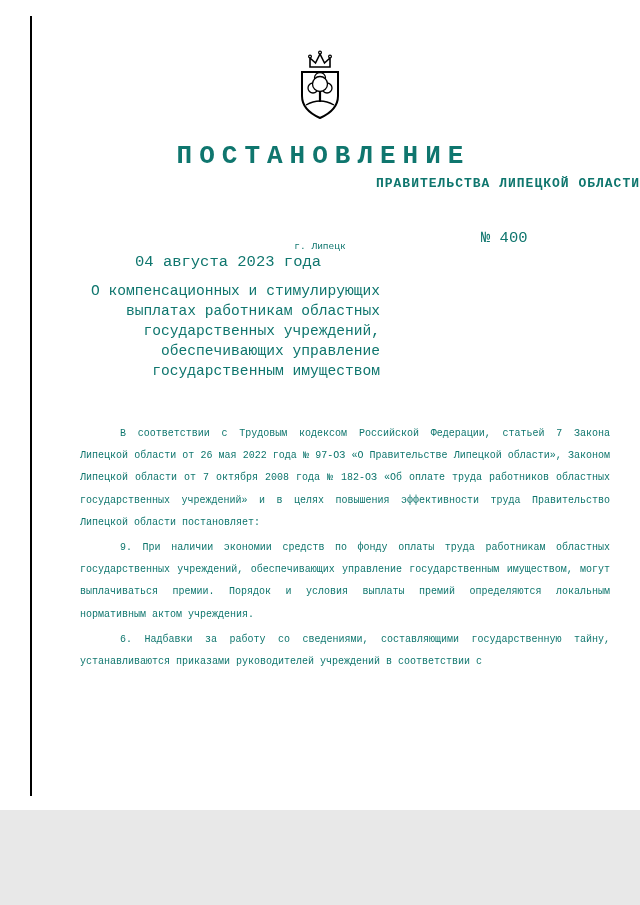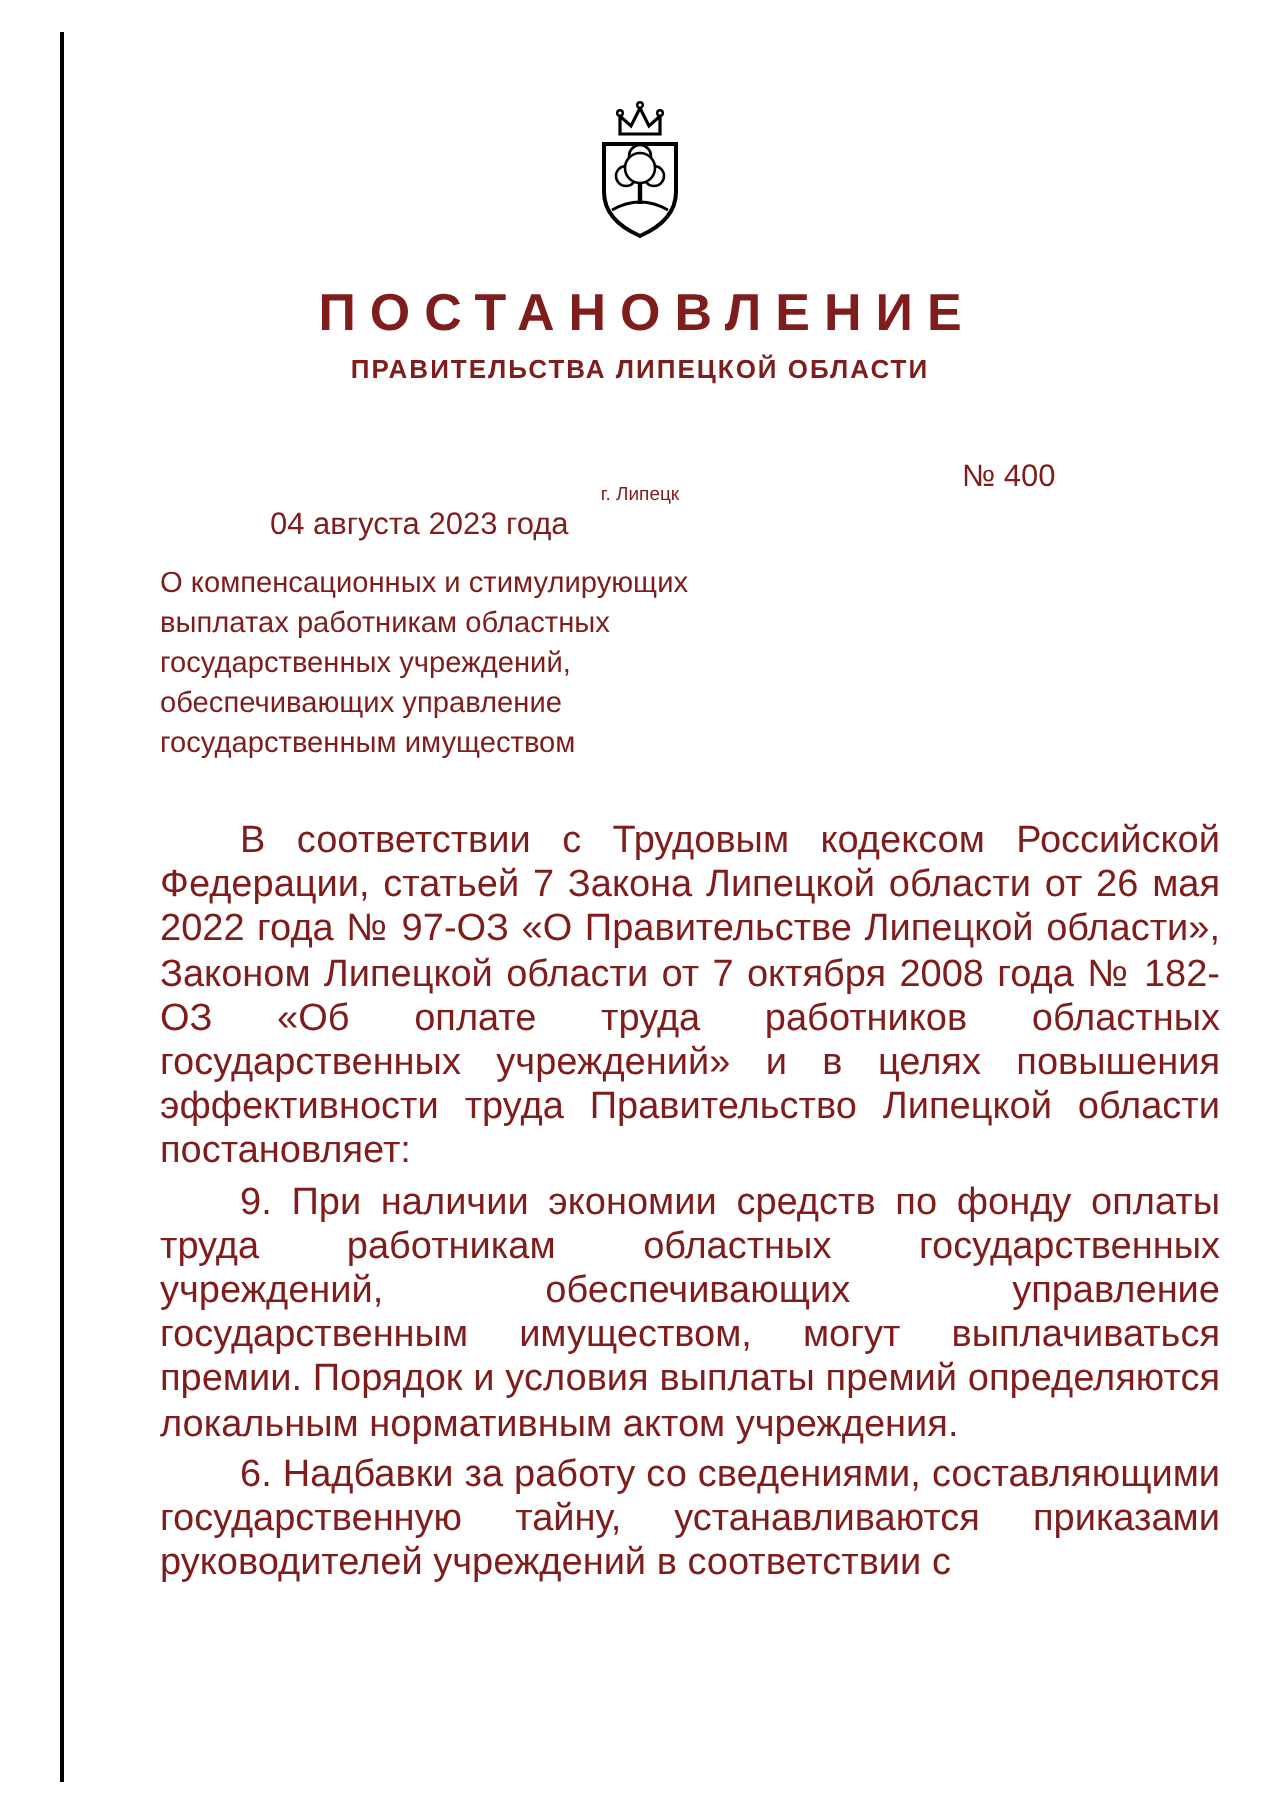--- a/index.html
+++ b/index.html
@@ -6,11 +6,11 @@
   .page {
     position: relative;
     width: 640px;
-    height: 905px;
+    height: 810px;
     margin: 0 auto;
     background: #ffffff;
-    font-family: Liberation Sans, sans-serif;
-    color: #7f1d1d;
+    font-family: Liberation Mono, monospace;
+    color: #0f766e;
     overflow: hidden;
   }
   .left-rule {

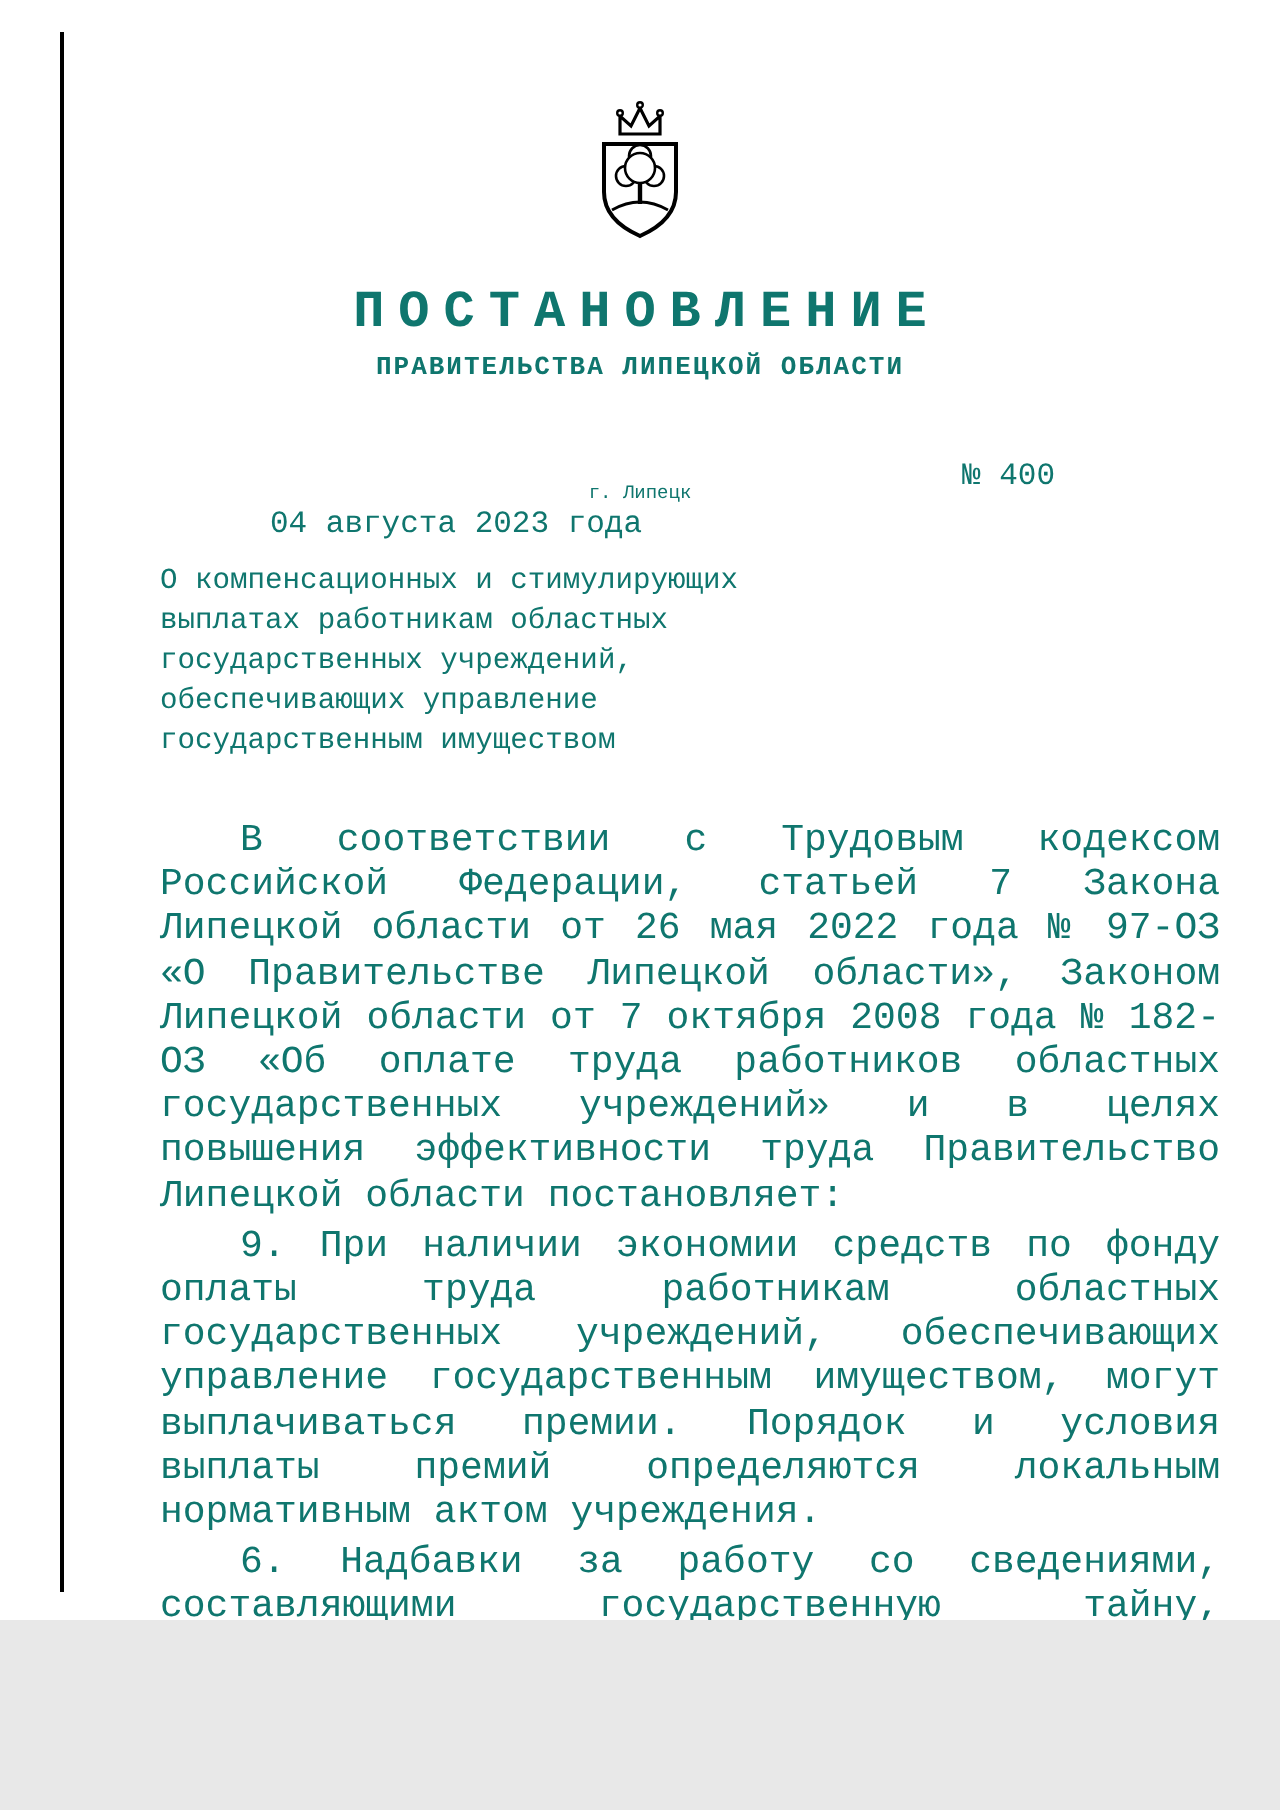--- a/index.html
+++ b/index.html
@@ -35,7 +35,7 @@
     text-indent: 7px; 
   }
   .doc-subtitle {
-    text-align: center;
+    text-align: right;
     font-weight: bold;
     font-size: 13px;
     letter-spacing: 1px;

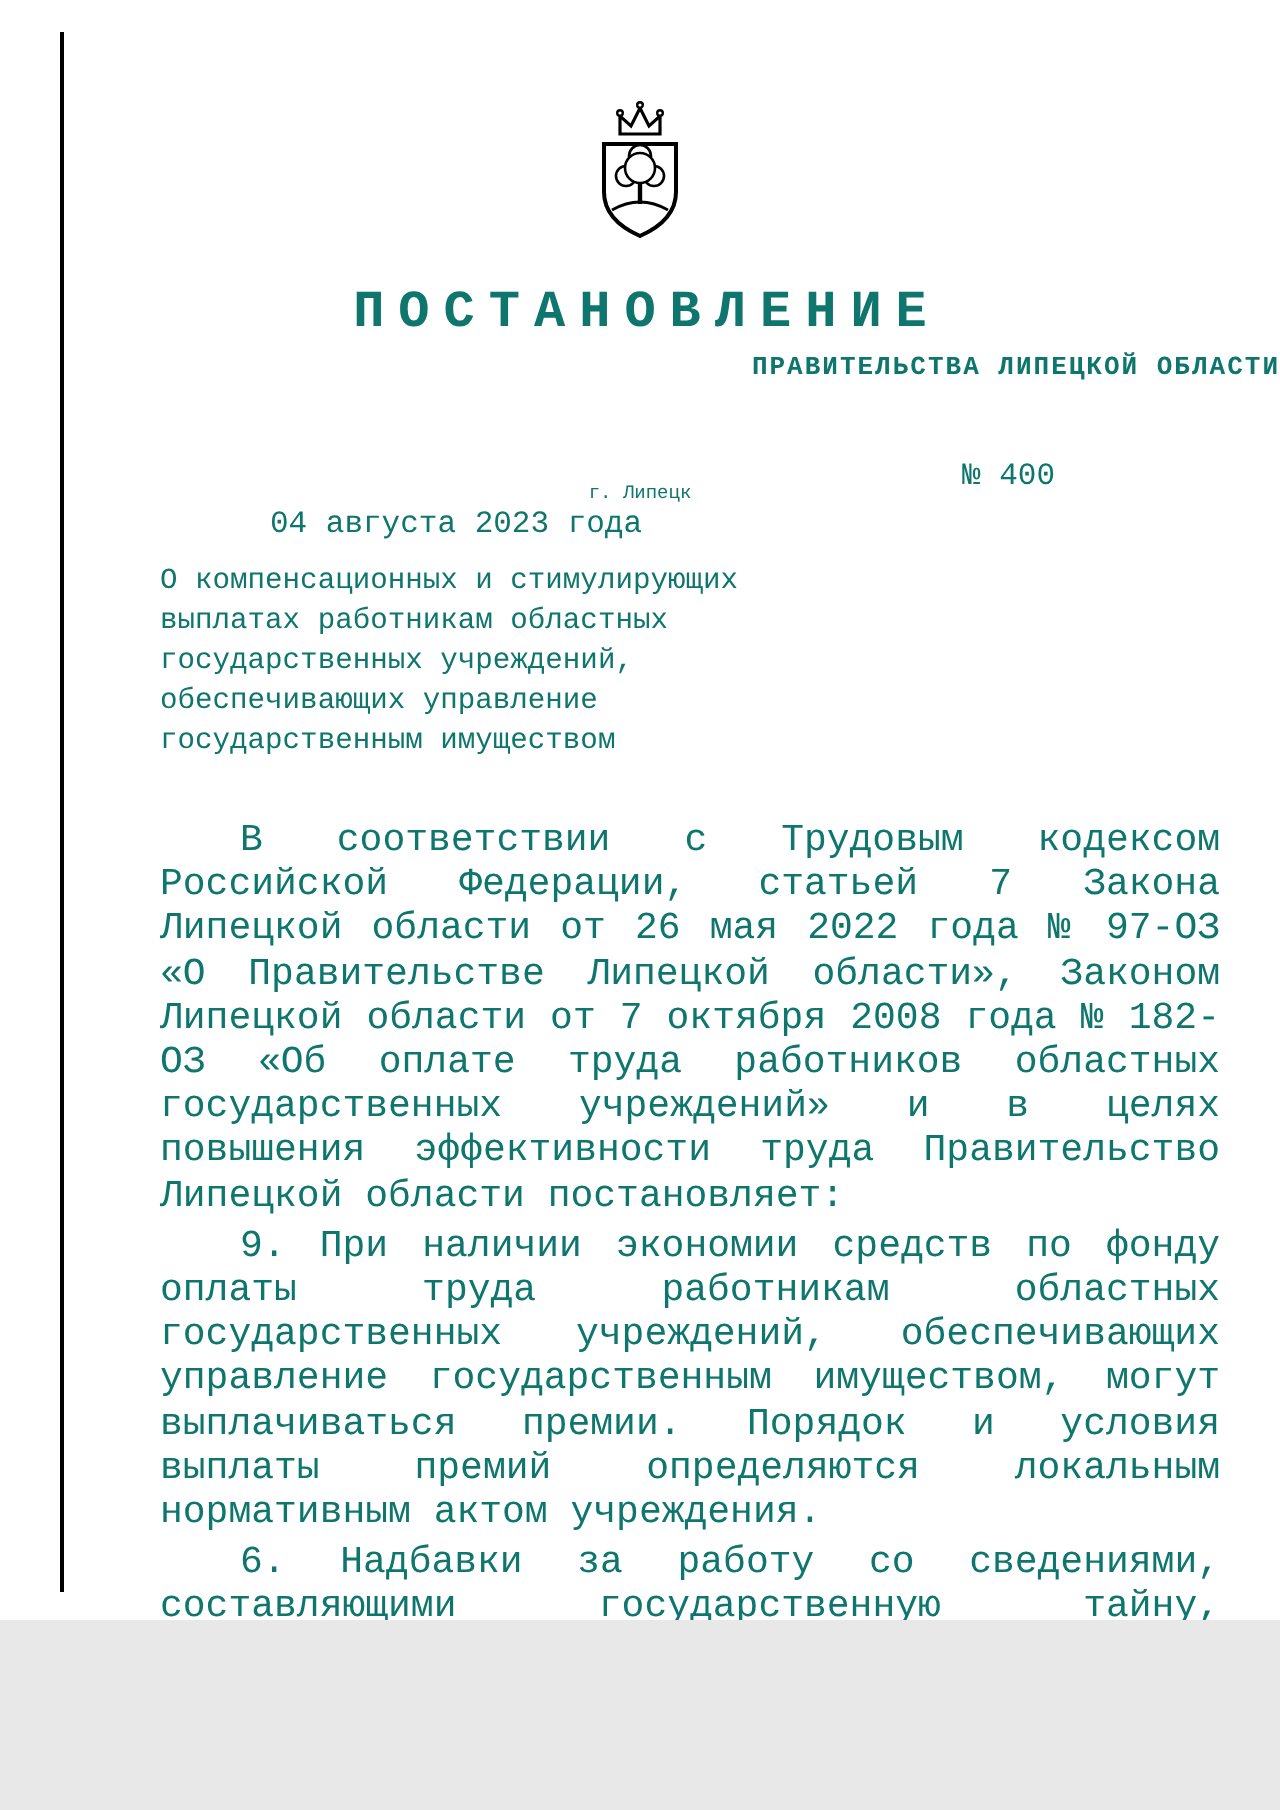--- a/index.html
+++ b/index.html
@@ -54,7 +54,7 @@
     margin: 26px 260px 0 80px;
     font-size: 14.6px;
     line-height: 20px;
-    text-align: left;
+    text-align: right;
   }
   .body-text {
     margin: 28px 30px 0 80px;

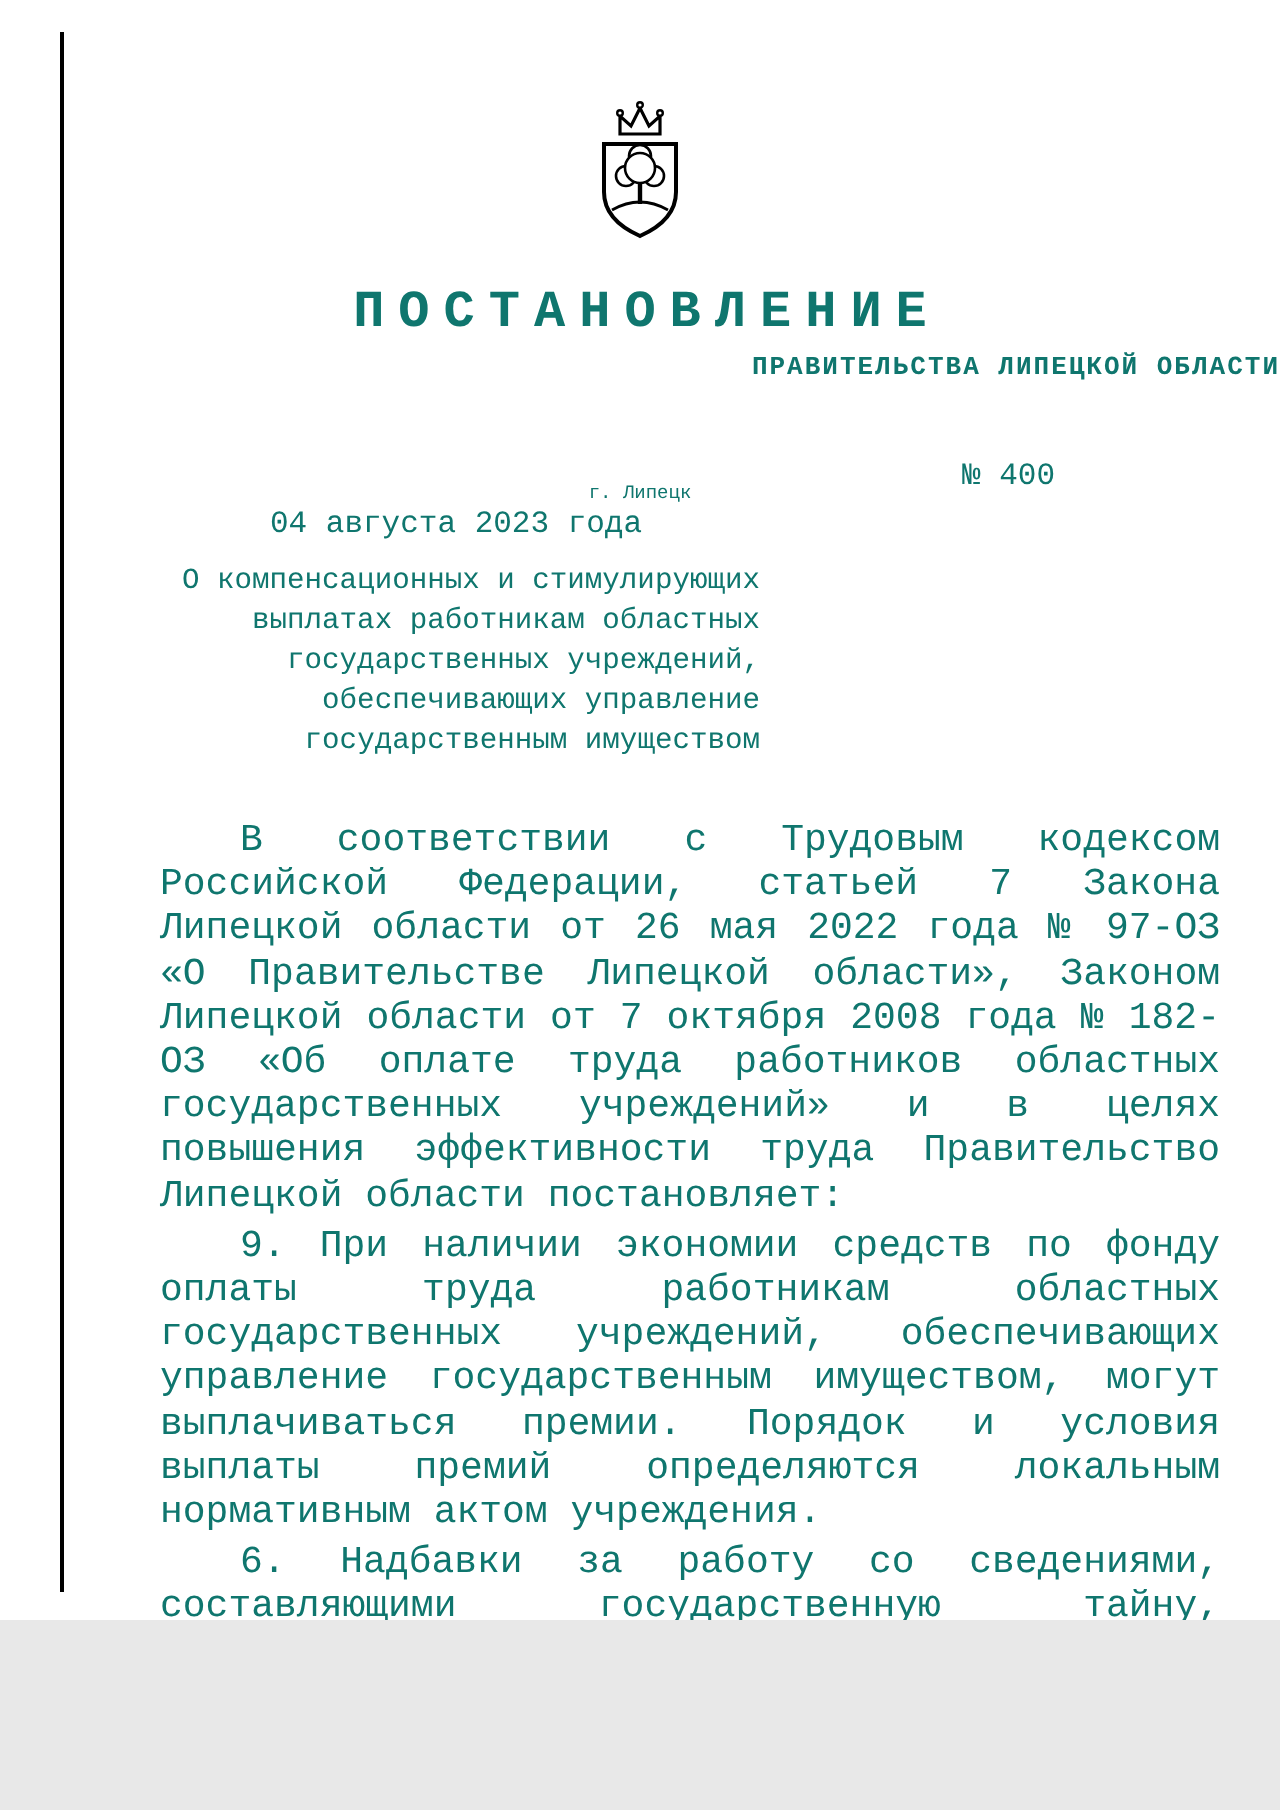--- a/index.html
+++ b/index.html
@@ -57,8 +57,8 @@
     text-align: right;
   }
   .body-text {
-    margin: 28px 30px 0 80px;
-    font-size: 19px;
+    margin: 42px 30px 0 80px;
+    font-size: 10px;
     line-height: 22.2px;
     text-align: justify;
   }

